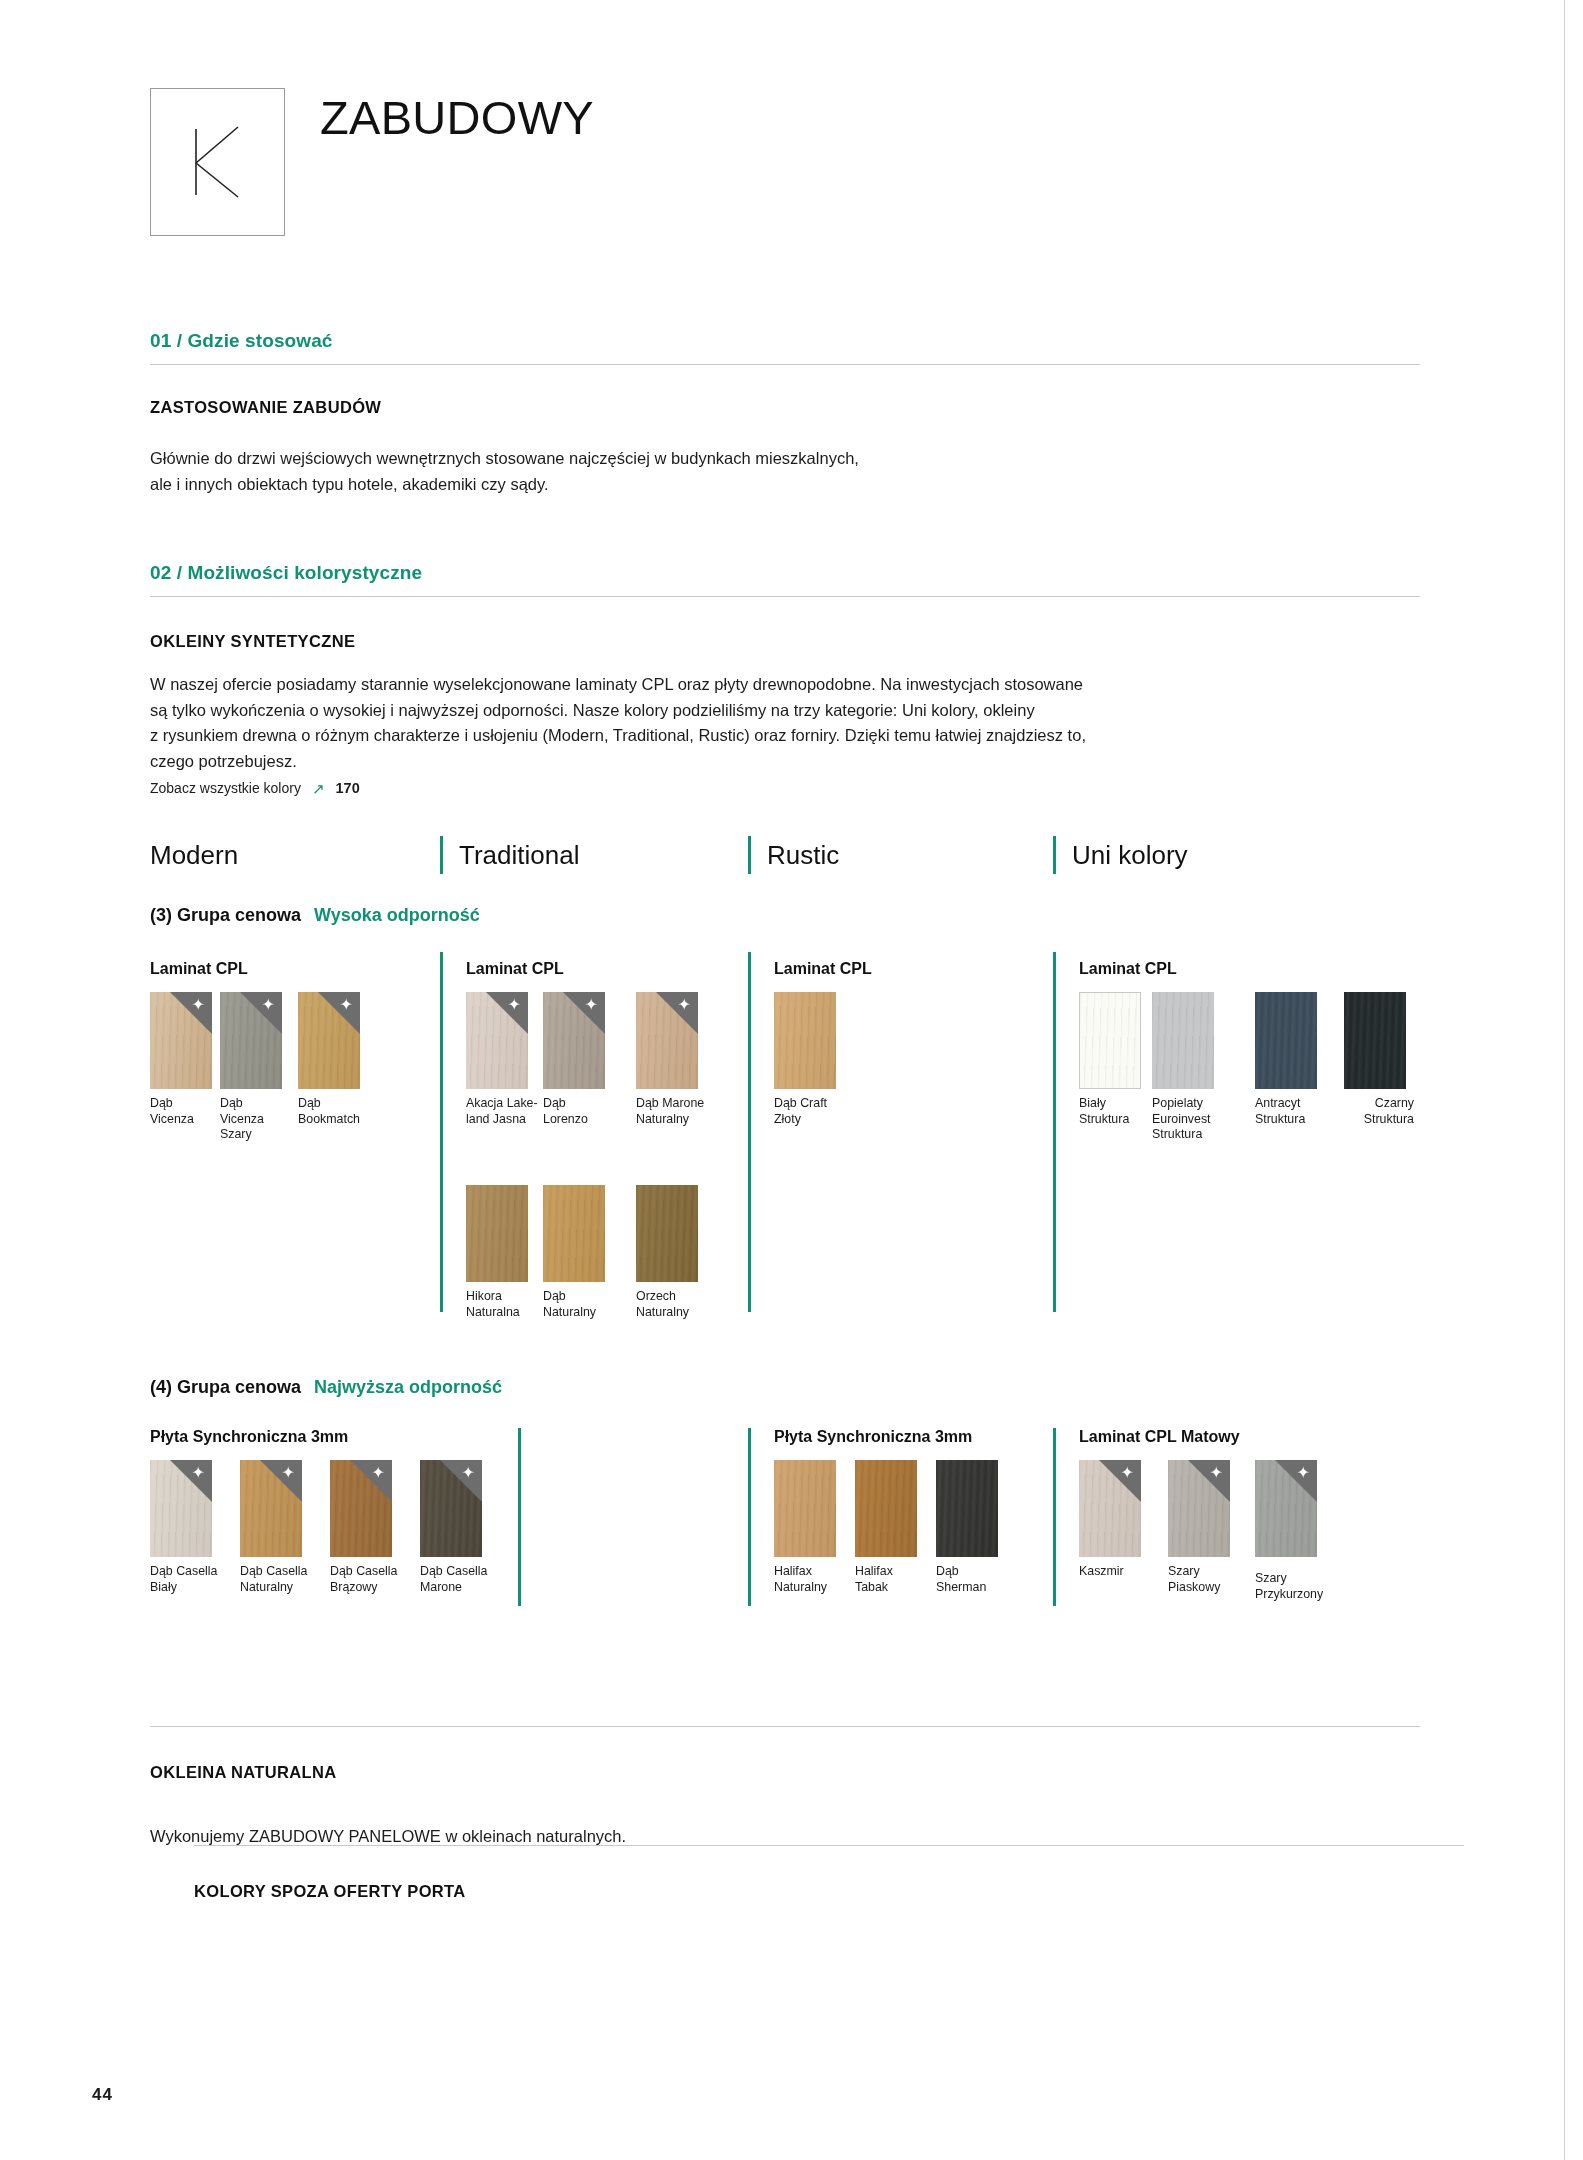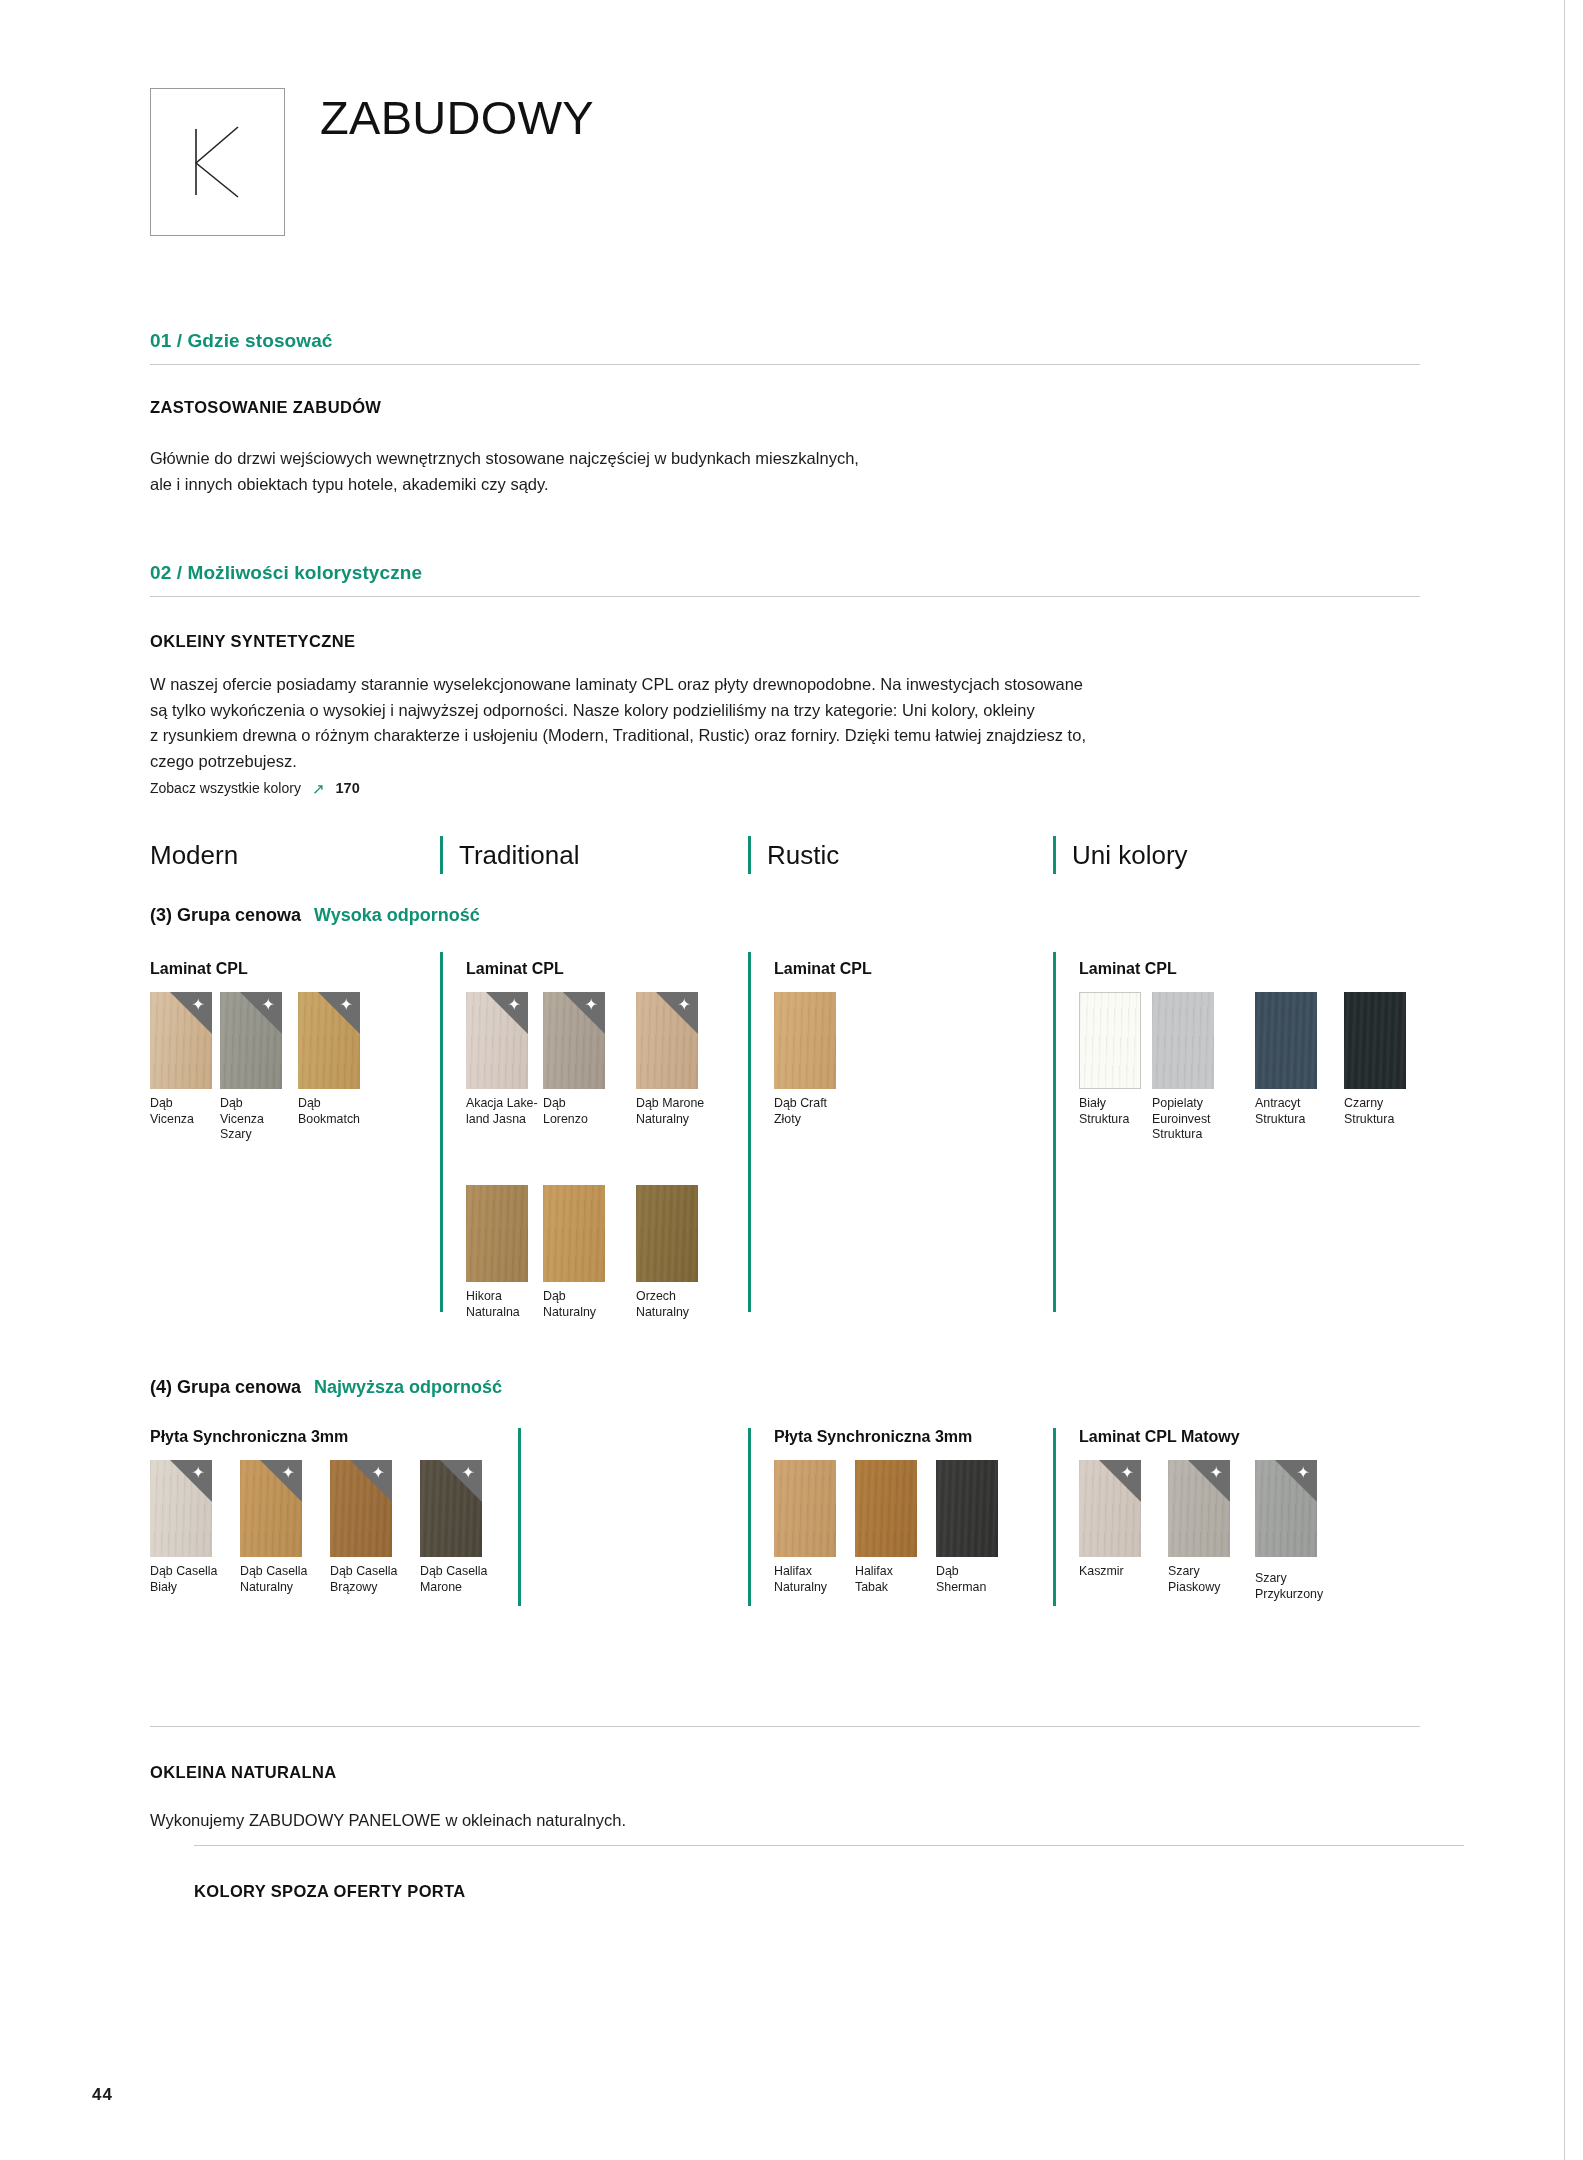--- a/index.html
+++ b/index.html
@@ -286,7 +286,7 @@
         <i>Struktura</i>
       </div>
   </div>
-  <div class="sw" style="left:1344px;top:992px;">
+  <div class="sw" style="left:1344px;top:992px;text-align:right;">
     <div class="chip" style="background: linear-gradient(100deg, rgb(35, 42, 43) 0%, rgb(35, 42, 43) 100%);">
         <div class="grain" style="background: repeating-linear-gradient(92deg, rgba(0, 0, 0, 0.055) 0px, rgba(0, 0, 0, 0) 2px, rgba(255, 255, 255, 0.05) 4px, rgba(0, 0, 0, 0) 7px);"></div>
       </div>

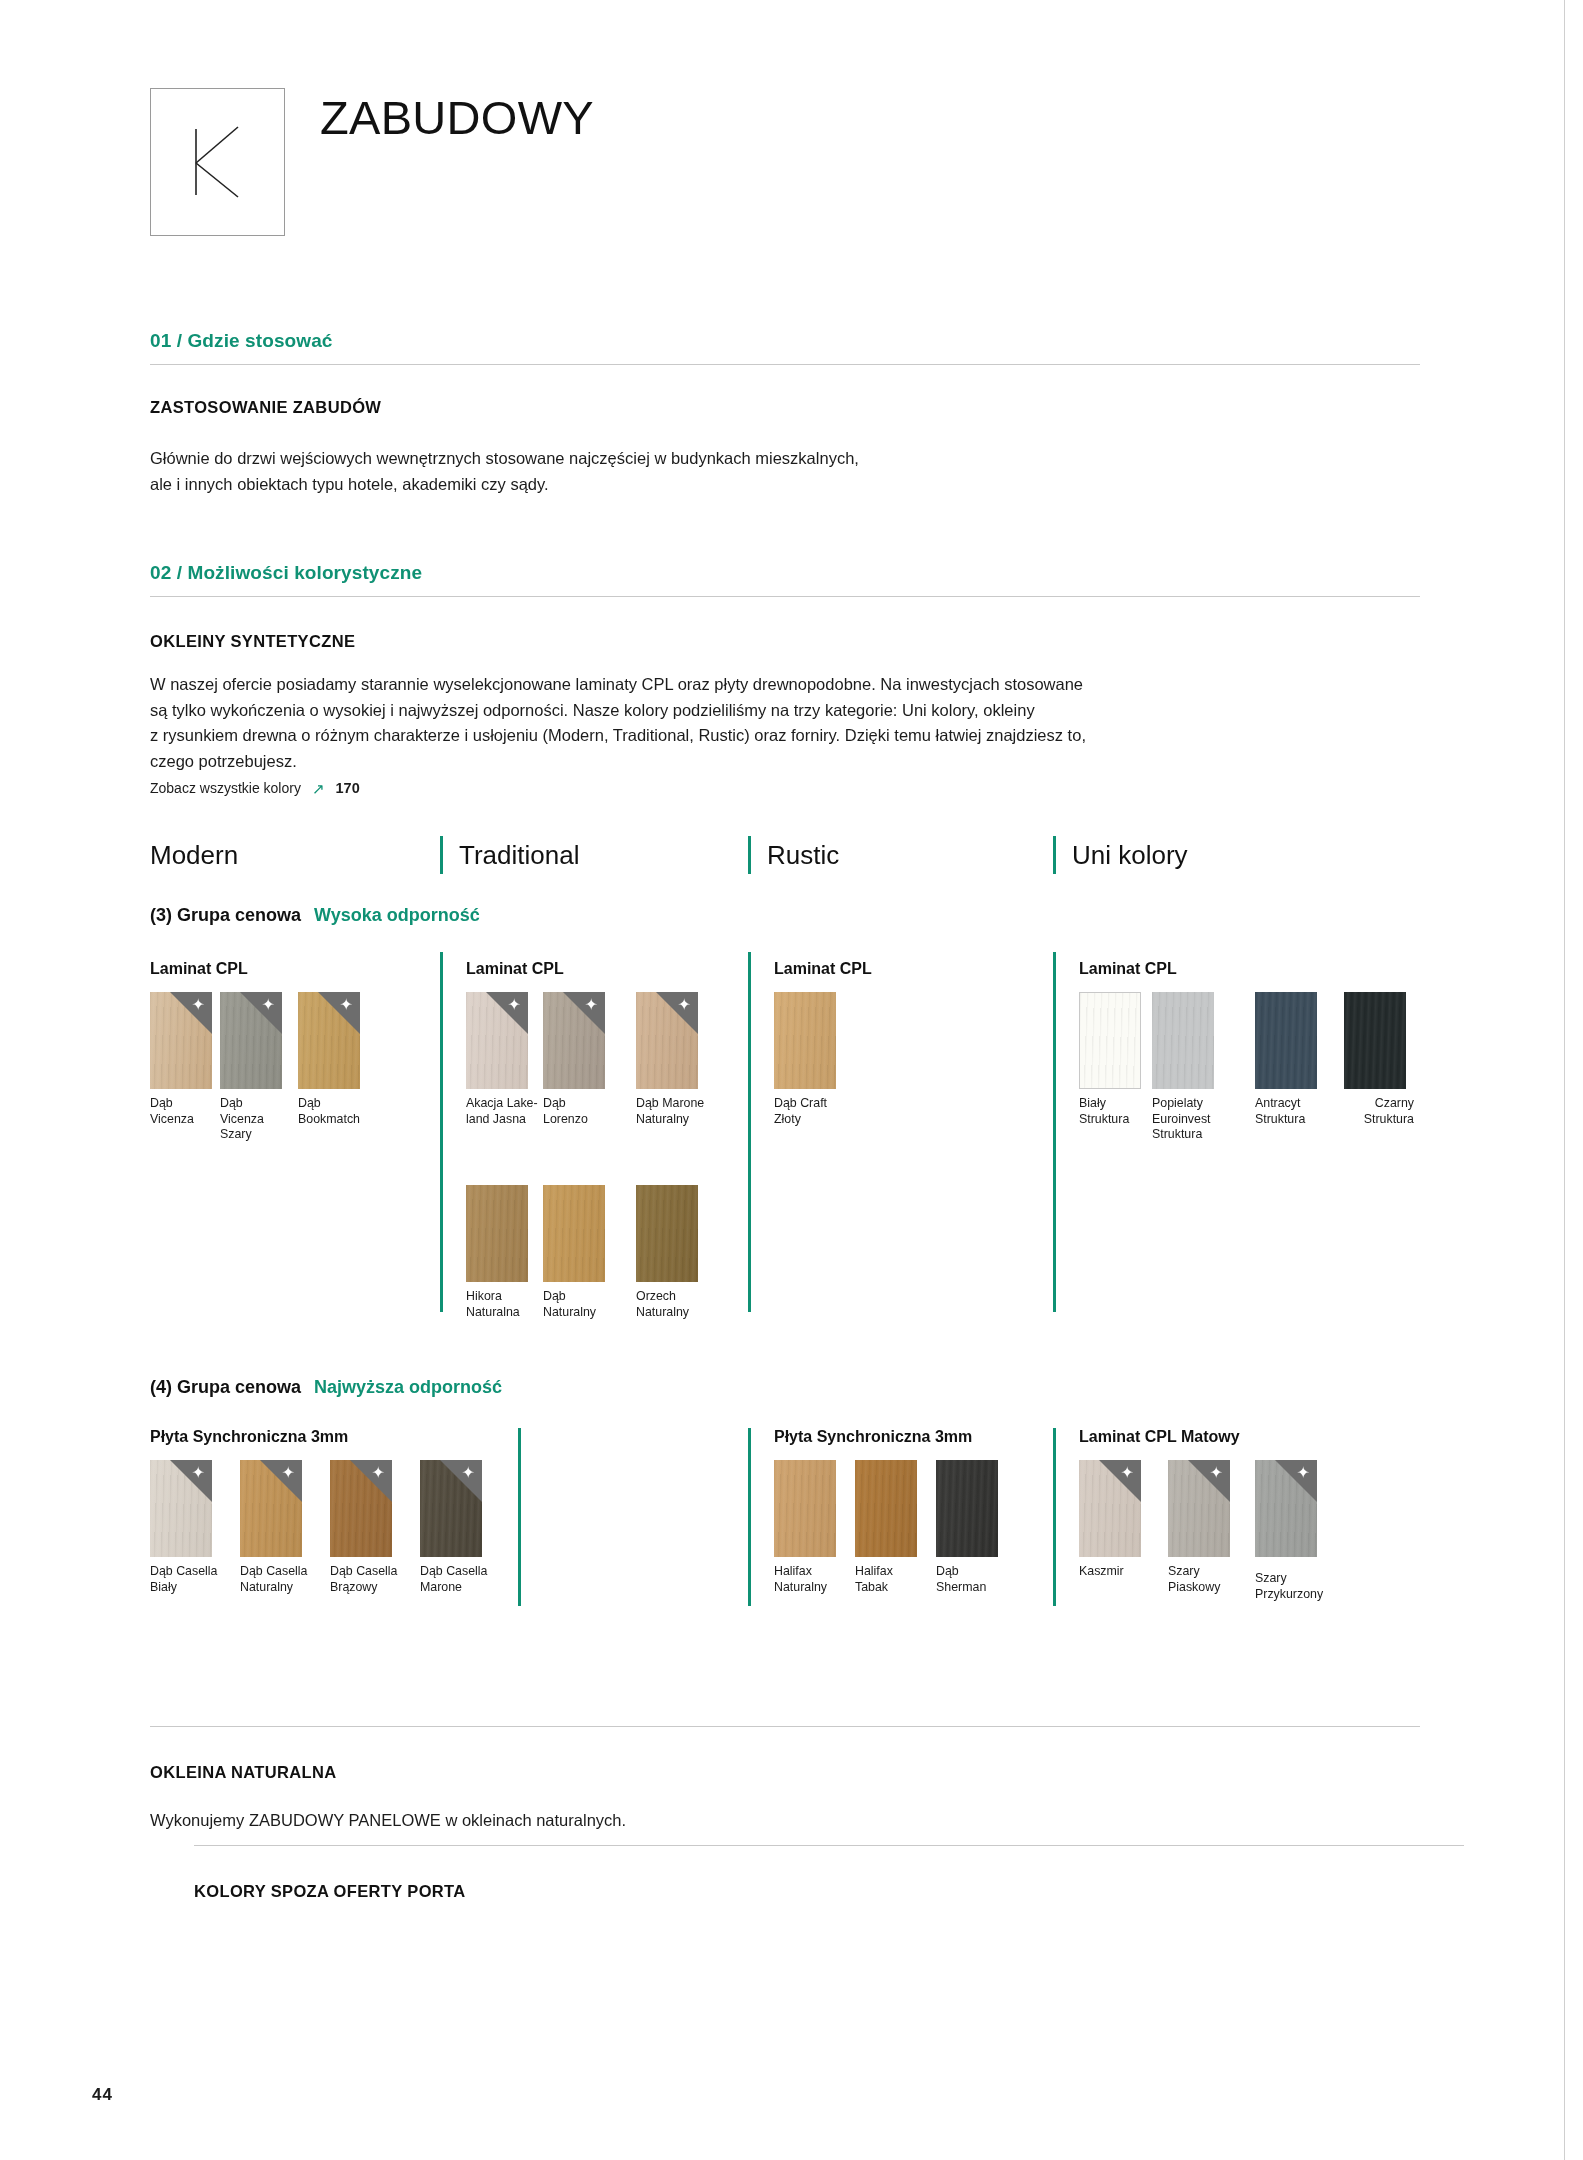--- a/index.html
+++ b/index.html
@@ -419,7 +419,7 @@
   <div class="btm" style="top:1726px;">
     <div class="rule" style="margin-top:0;"></div>
     <div class="sub-head" style="margin-top:36px;">OKLEINA NATURALNA</div>
-    <div class="para" style="margin-top:26px;">Wykonujemy ZABUDOWY PANELOWE w okleinach naturalnych.</div>
+    <div class="para" style="margin-top:42px;">Wykonujemy ZABUDOWY PANELOWE w okleinach naturalnych.</div>
   </div>
 
   <div class="btm" style="top:1845px;margin-left:44px;">

